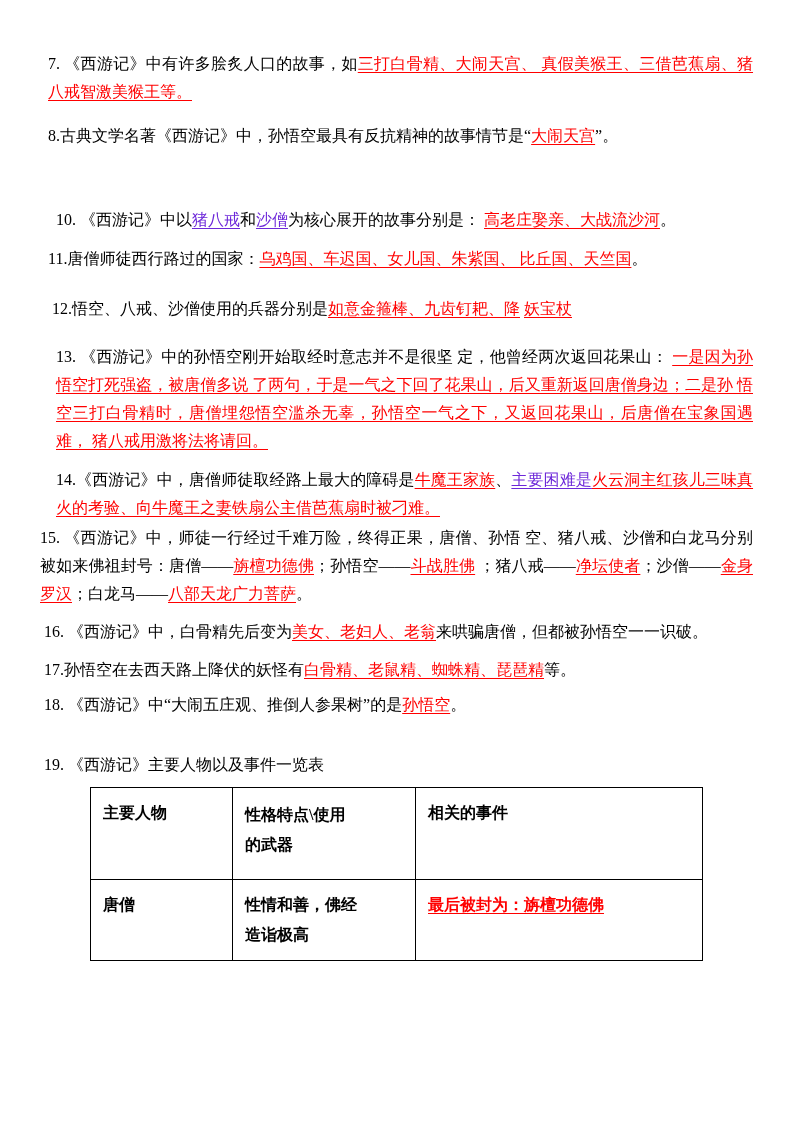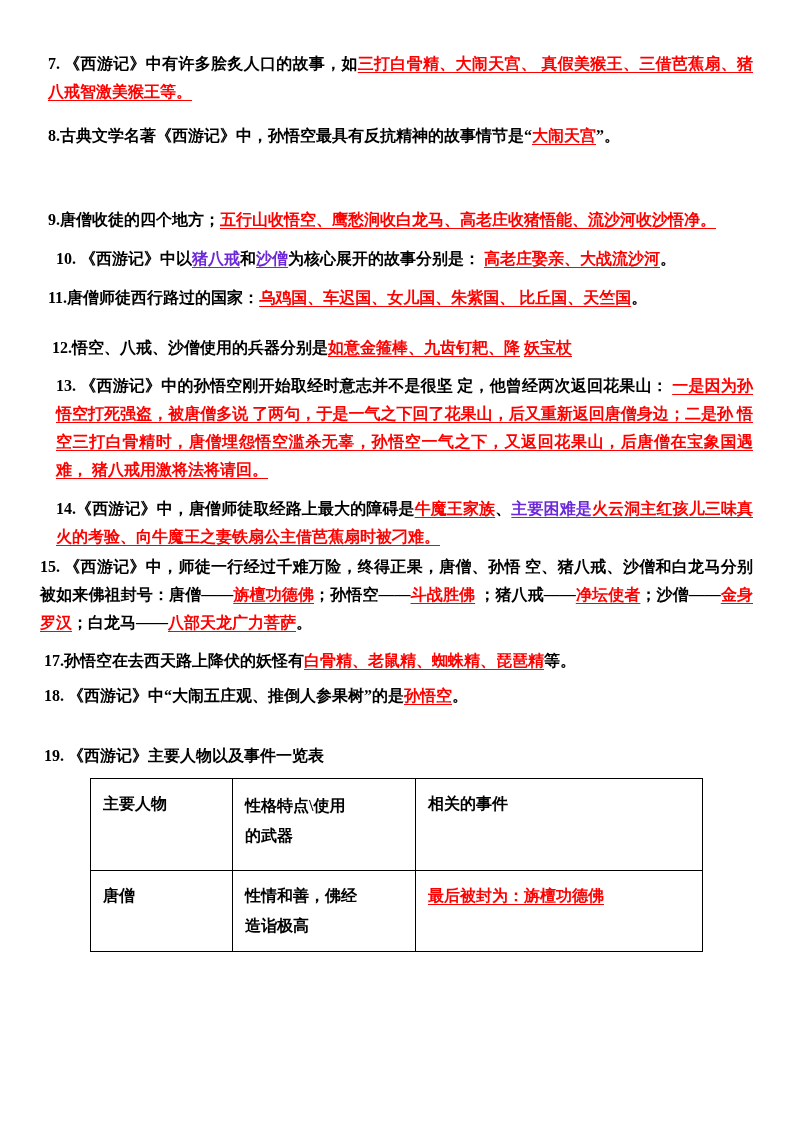--- a/index.html
+++ b/index.html
@@ -17,7 +17,7 @@
 
   .para {
     font-size: 16px;
-    font-weight: 700;
+    font-weight: 400;
     line-height: 28px;
     color: #000000;
     text-align: justify;

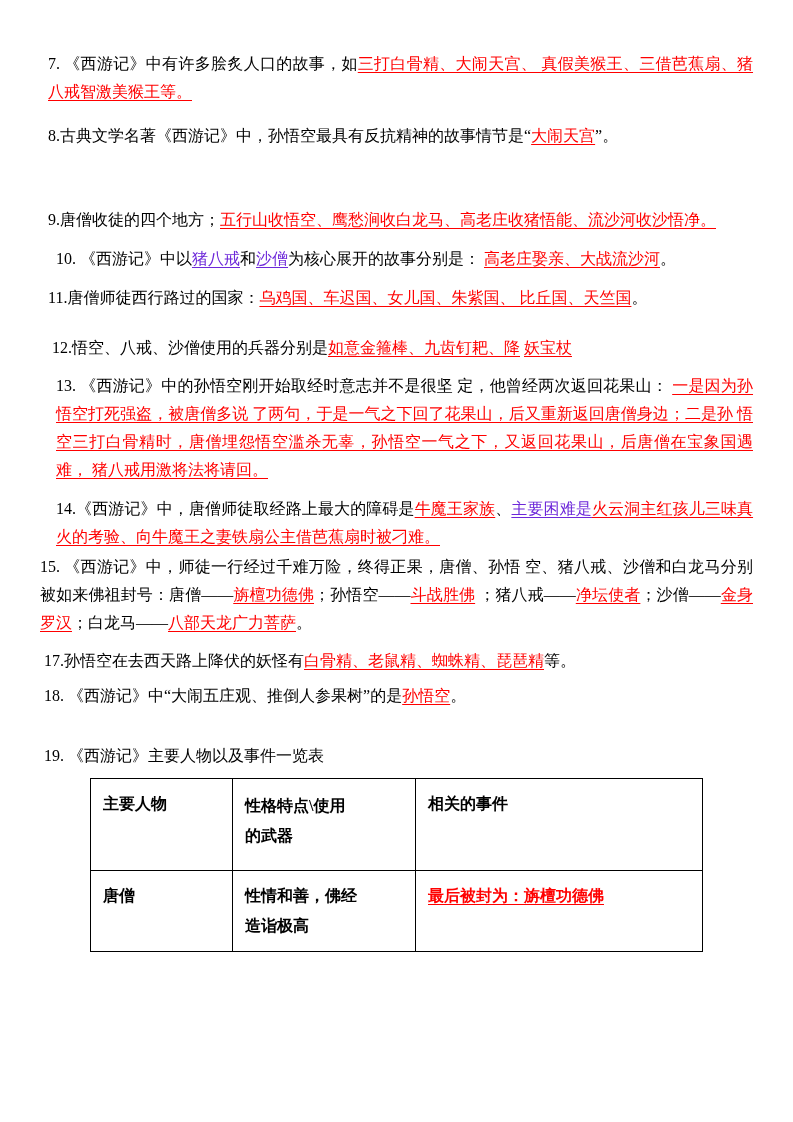--- a/index.html
+++ b/index.html
@@ -52,7 +52,6 @@
   <div class="doc-body">
       <p class="para" style="padding-left: 8px; margin-bottom: 16px;"><span class="seg black">7. 《西游记》中有许多脍炙人口的故事，如</span><span class="seg red-u">三打白骨精、大闹天宫、 真假美猴王、三借芭蕉扇、猪八戒智激美猴王等。</span></p>
       <p class="para" style="padding-left: 8px; margin-bottom: 56px;"><span class="seg black">8.古典文学名著《西游记》中，孙悟空最具有反抗精神的故事情节是“</span><span class="seg red-u">大闹天宫</span><span class="seg black">”。</span></p>
-      <p class="para" style="padding-left: 8px; margin-bottom: 11px;"><span class="seg black">9.唐僧收徒的四个地方；</span><span class="seg red-u">五行山收悟空、鹰愁涧收白龙马、高老庄收猪悟能、流沙河收沙悟净。</span></p>
       <p class="para" style="padding-left: 16px; margin-bottom: 11px;"><span class="seg black">10. 《西游记》中以</span><span class="seg black-u">猪八戒</span><span class="seg black">和</span><span class="seg black-u">沙僧</span><span class="seg black">为核心展开的故事分别是： </span><span class="seg red-u">高老庄娶亲、大战流沙河</span><span class="seg black">。</span></p>
       <p class="para" style="padding-left: 8px; margin-bottom: 22px;"><span class="seg black">11.唐僧师徒西行路过的国家：</span><span class="seg red-u">乌鸡国、车迟国、女儿国、朱紫国、 比丘国、天竺国</span><span class="seg black">。</span></p>
       <p class="para" style="padding-left: 12px; margin-bottom: 10px;"><span class="seg black">12.悟空、八戒、沙僧使用的兵器分别是</span><span class="seg red-u">如意金箍棒、九齿钉耙、降</span><span class="seg black"> </span><span class="seg red-u">妖宝杖</span></p>

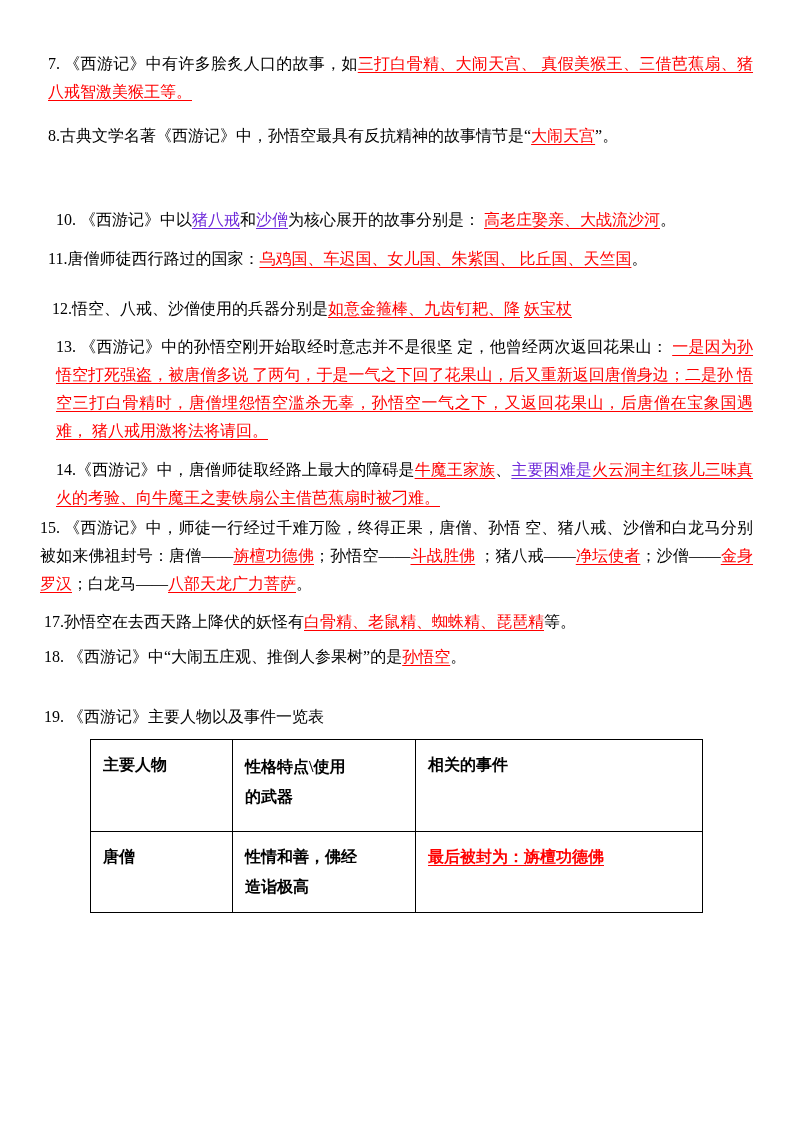--- a/index.html
+++ b/index.html
@@ -54,7 +54,7 @@
       <p class="para" style="padding-left: 8px; margin-bottom: 56px;"><span class="seg black">8.古典文学名著《西游记》中，孙悟空最具有反抗精神的故事情节是“</span><span class="seg red-u">大闹天宫</span><span class="seg black">”。</span></p>
       <p class="para" style="padding-left: 16px; margin-bottom: 11px;"><span class="seg black">10. 《西游记》中以</span><span class="seg black-u">猪八戒</span><span class="seg black">和</span><span class="seg black-u">沙僧</span><span class="seg black">为核心展开的故事分别是： </span><span class="seg red-u">高老庄娶亲、大战流沙河</span><span class="seg black">。</span></p>
       <p class="para" style="padding-left: 8px; margin-bottom: 22px;"><span class="seg black">11.唐僧师徒西行路过的国家：</span><span class="seg red-u">乌鸡国、车迟国、女儿国、朱紫国、 比丘国、天竺国</span><span class="seg black">。</span></p>
-      <p class="para" style="padding-left: 12px; margin-bottom: 10px;"><span class="seg black">12.悟空、八戒、沙僧使用的兵器分别是</span><span class="seg red-u">如意金箍棒、九齿钉耙、降</span><span class="seg black"> </span><span class="seg red-u">妖宝杖</span></p>
+      <p class="para" style="padding-left: 12px; margin-bottom: 20px;"><span class="seg black">12.悟空、八戒、沙僧使用的兵器分别是</span><span class="seg red-u">如意金箍棒、九齿钉耙、降</span><span class="seg black"> </span><span class="seg red-u">妖宝杖</span></p>
       <p class="para" style="padding-left: 16px; margin-bottom: 11px;"><span class="seg black">13. 《西游记》中的孙悟空刚开始取经时意志并不是很坚 定，他曾经两次返回花果山： </span><span class="seg red-u">一是因为孙悟空打死强盗，被唐僧多说 了两句，于是一气之下回了花果山，后又重新返回唐僧身边；二是孙 悟空三打白骨精时，唐僧埋怨悟空滥杀无辜，孙悟空一气之下，又返回花果山，后唐僧在宝象国遇难， 猪八戒用激将法将请回。</span></p>
       <p class="para" style="padding-left: 16px; margin-bottom: 2px;"><span class="seg black">14.《西游记》中，唐僧师徒取经路上最大的障碍是</span><span class="seg red-u">牛魔王家族</span><span class="seg black">、</span><span class="seg black-u">主要困难是</span><span class="seg red-u">火云洞主红孩儿三味真火的考验、向牛魔王之妻铁扇公主借芭蕉扇时被刁难。</span></p>
       <p class="para" style="padding-left: 0px; margin-bottom: 10px;"><span class="seg black">15. 《西游记》中，师徒一行经过千难万险，终得正果，唐僧、孙悟 空、猪八戒、沙僧和白龙马分别被如来佛祖封号：唐僧——</span><span class="seg red-u">旃檀功德佛</span><span class="seg black">；孙悟空——</span><span class="seg red-u">斗战胜佛</span><span class="seg black"> ；猪八戒——</span><span class="seg red-u">净坛使者</span><span class="seg black">；沙僧——</span><span class="seg red-u">金身罗汉</span><span class="seg black">；白龙马——</span><span class="seg red-u">八部天龙广力菩萨</span><span class="seg black">。</span></p>

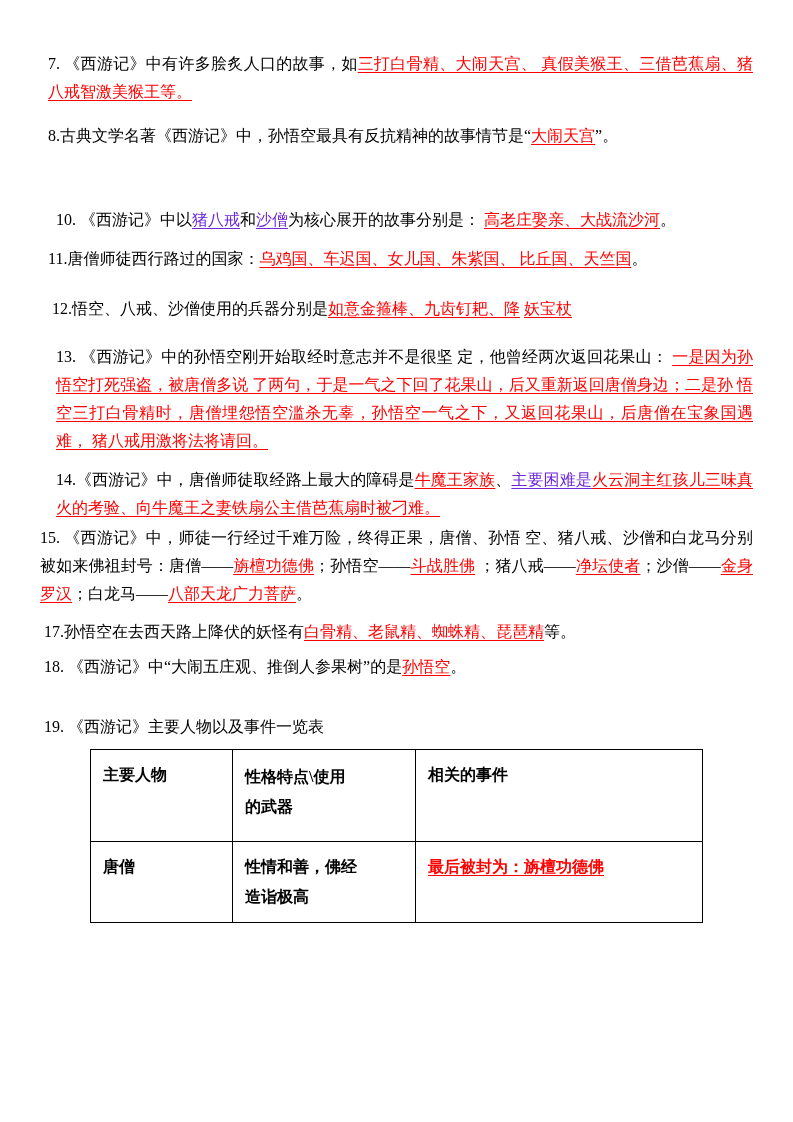--- a/index.html
+++ b/index.html
@@ -58,6 +58,7 @@
       <p class="para" style="padding-left: 16px; margin-bottom: 11px;"><span class="seg black">13. 《西游记》中的孙悟空刚开始取经时意志并不是很坚 定，他曾经两次返回花果山： </span><span class="seg red-u">一是因为孙悟空打死强盗，被唐僧多说 了两句，于是一气之下回了花果山，后又重新返回唐僧身边；二是孙 悟空三打白骨精时，唐僧埋怨悟空滥杀无辜，孙悟空一气之下，又返回花果山，后唐僧在宝象国遇难， 猪八戒用激将法将请回。</span></p>
       <p class="para" style="padding-left: 16px; margin-bottom: 2px;"><span class="seg black">14.《西游记》中，唐僧师徒取经路上最大的障碍是</span><span class="seg red-u">牛魔王家族</span><span class="seg black">、</span><span class="seg black-u">主要困难是</span><span class="seg red-u">火云洞主红孩儿三味真火的考验、向牛魔王之妻铁扇公主借芭蕉扇时被刁难。</span></p>
       <p class="para" style="padding-left: 0px; margin-bottom: 10px;"><span class="seg black">15. 《西游记》中，师徒一行经过千难万险，终得正果，唐僧、孙悟 空、猪八戒、沙僧和白龙马分别被如来佛祖封号：唐僧——</span><span class="seg red-u">旃檀功德佛</span><span class="seg black">；孙悟空——</span><span class="seg red-u">斗战胜佛</span><span class="seg black"> ；猪八戒——</span><span class="seg red-u">净坛使者</span><span class="seg black">；沙僧——</span><span class="seg red-u">金身罗汉</span><span class="seg black">；白龙马——</span><span class="seg red-u">八部天龙广力菩萨</span><span class="seg black">。</span></p>
+      <p class="para" style="padding-left: 4px; margin-bottom: 10px;"><span class="seg black">16. 《西游记》中，白骨精先后变为</span><span class="seg red-u">美女、老妇人、老翁</span><span class="seg black">来哄骗唐僧，但都被孙悟空一一识破。</span></p>
       <p class="para" style="padding-left: 4px; margin-bottom: 7px;"><span class="seg black">17.孙悟空在去西天路上降伏的妖怪有</span><span class="seg red-u">白骨精、老鼠精、蜘蛛精、琵琶精</span><span class="seg black">等。</span></p>
       <p class="para" style="padding-left: 4px; margin-bottom: 24px;"><span class="seg black">18. 《西游记》中“大闹五庄观、推倒人参果树”的是</span><span class="seg red-u">孙悟空</span><span class="seg black">。</span></p>
       <p class="para" style="padding-left: 4px; margin-bottom: 8px; margin-top: 32px;"><span class="seg black">19. 《西游记》主要人物以及事件一览表</span></p>

